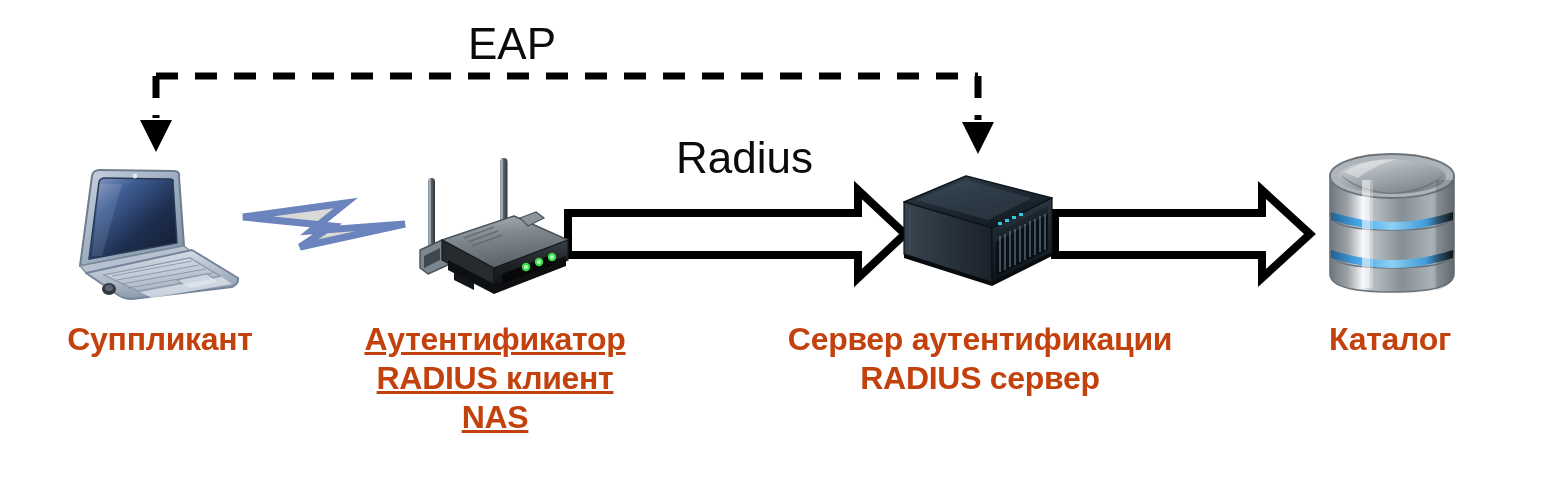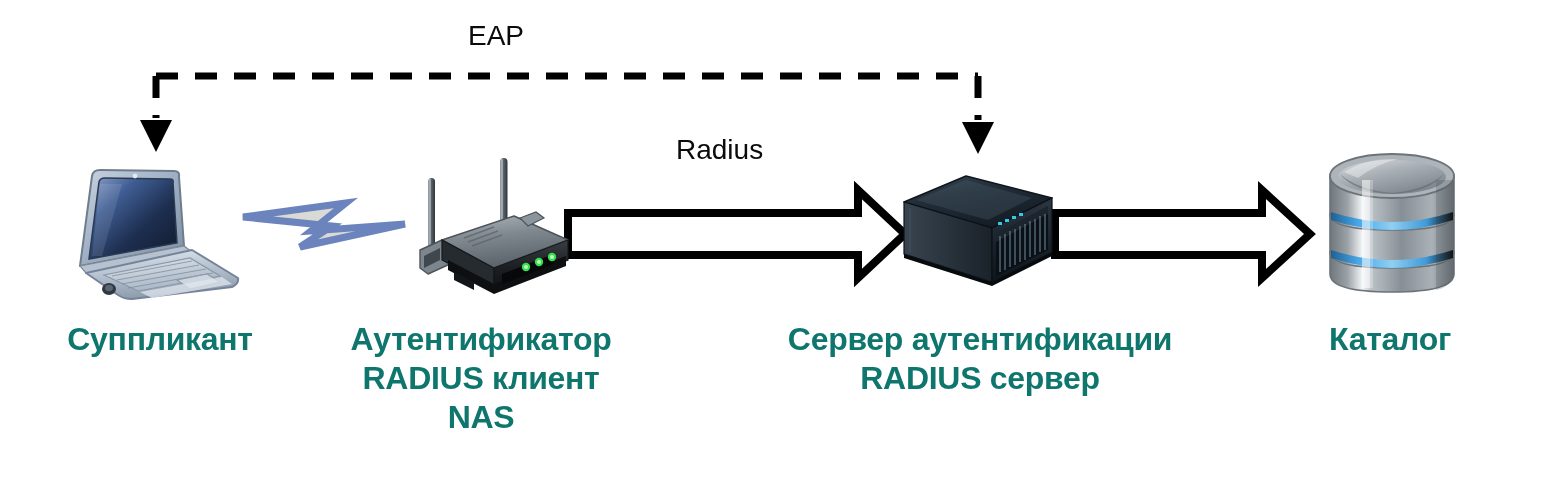--- a/index.html
+++ b/index.html
@@ -25,7 +25,7 @@
     color: #0b0b0b;
     font-family: "Liberation Sans", sans-serif;
     font-weight: 400;
-    font-size: 28px;
+    font-size: 44px;
     line-height: 1;
     white-space: nowrap;
     letter-spacing: 0px;

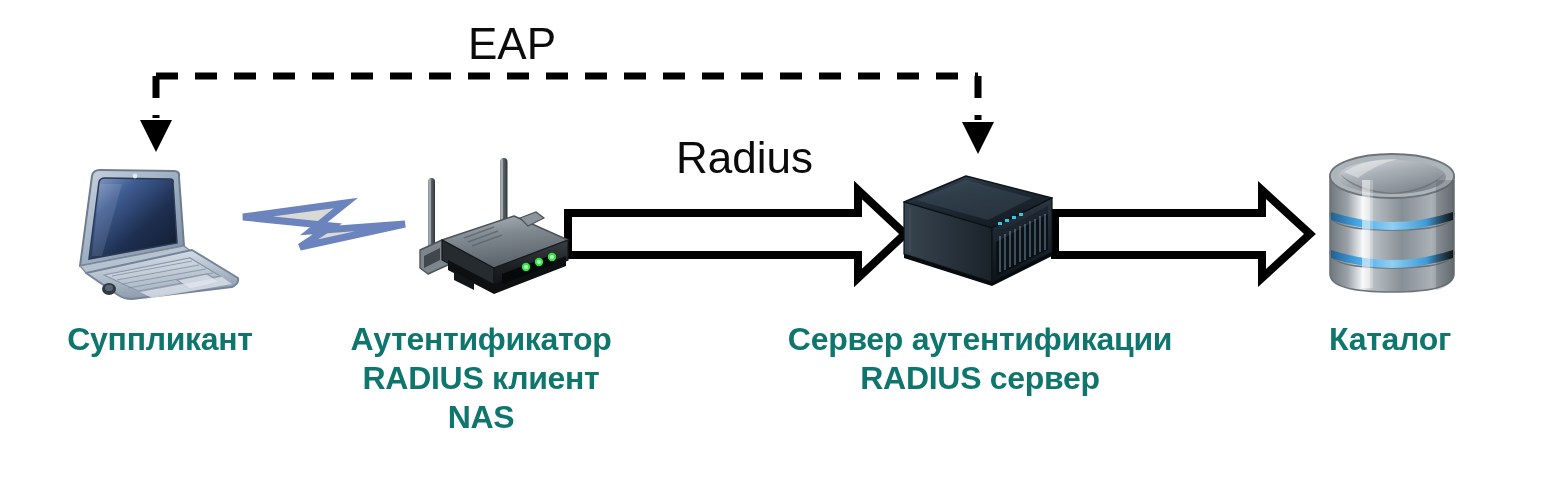--- a/index.html
+++ b/index.html
@@ -34,7 +34,7 @@
   
   .node-caption {
     position: absolute;
-    color: #0f766e;
+    color: #c2410c;
     font-family: "Liberation Sans", sans-serif;
     font-weight: 700;
     font-size: 32px;

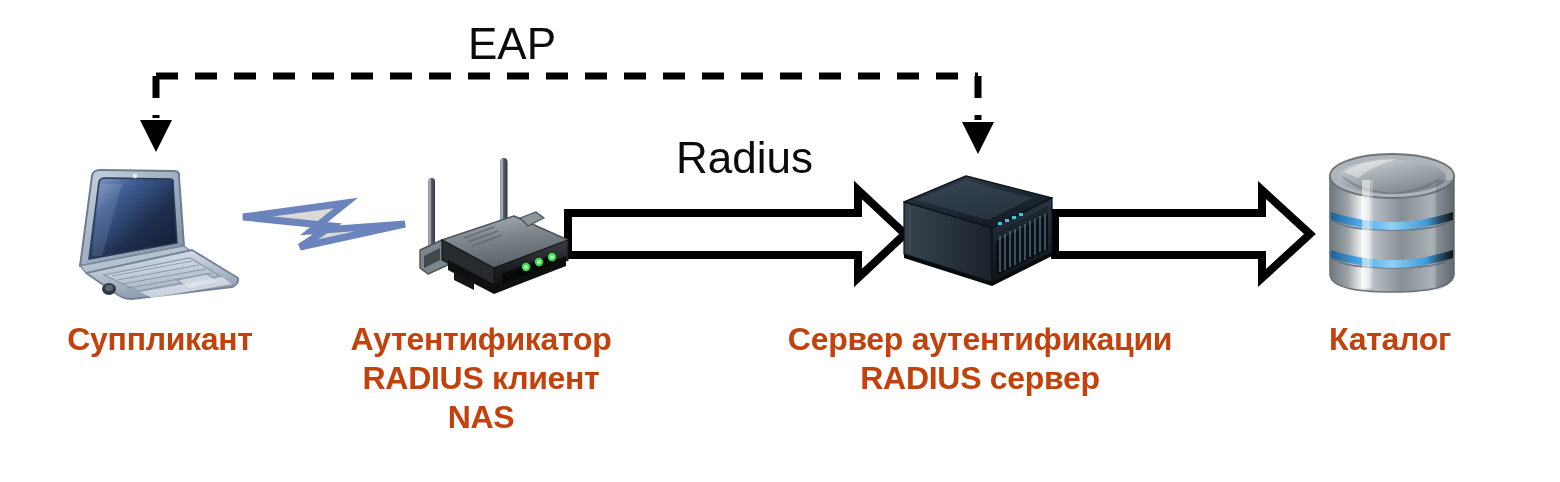--- a/index.html
+++ b/index.html
@@ -337,7 +337,7 @@
 
   <div class="node-caption" style="left:10px; top:320px; width:300px;">Суппликант</div>
 
-  <div class="node-caption" style="left:311px; top:320px; width:340px;">Аутентификатор
+  <div class="node-caption" style="left:325px; top:320px; width:340px;text-decoration:underline;">Аутентификатор
 RADIUS клиент
 NAS</div>
 

